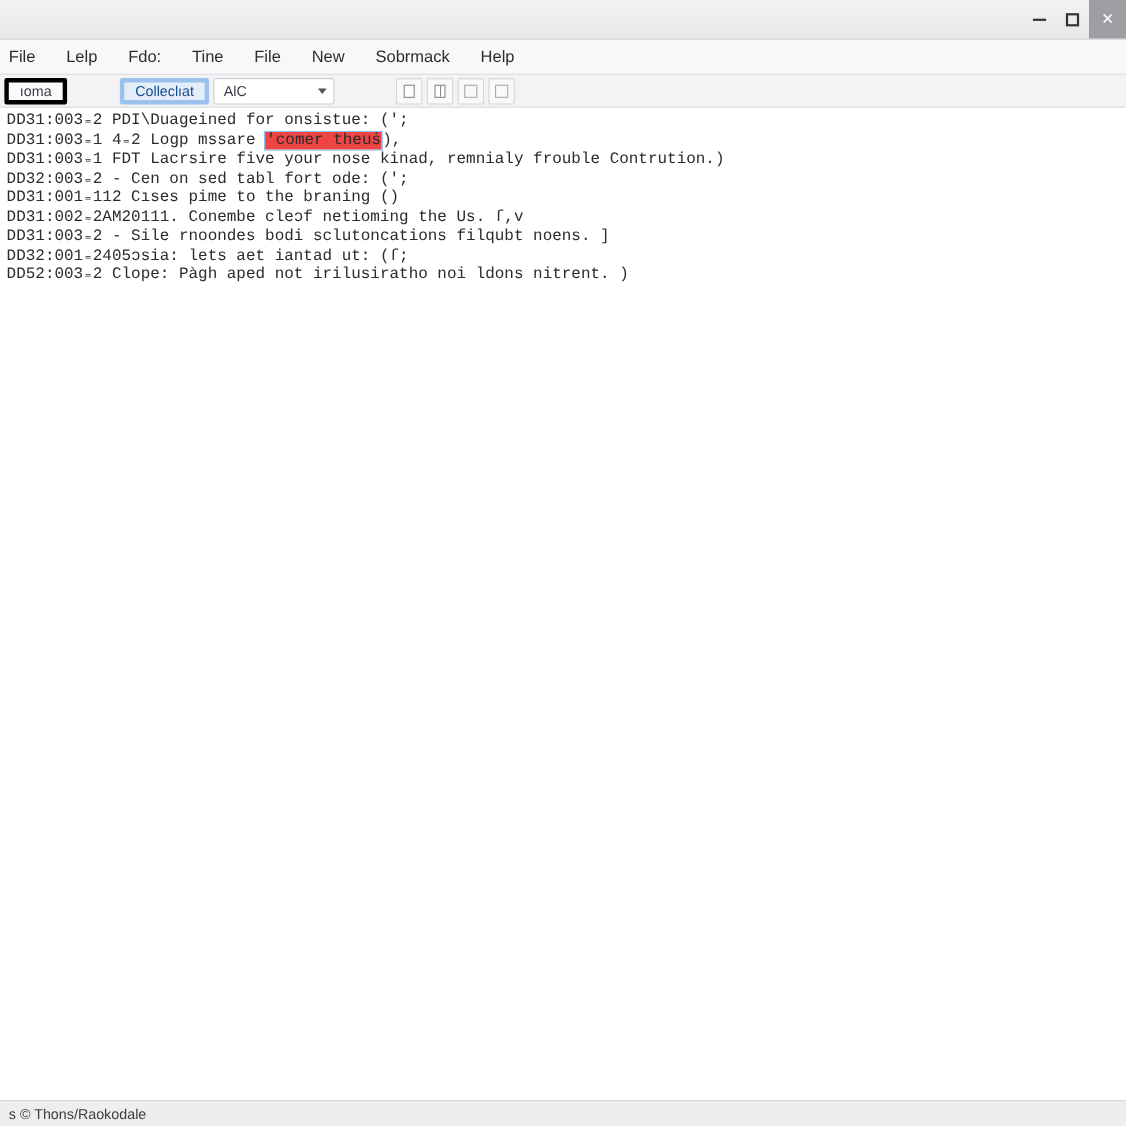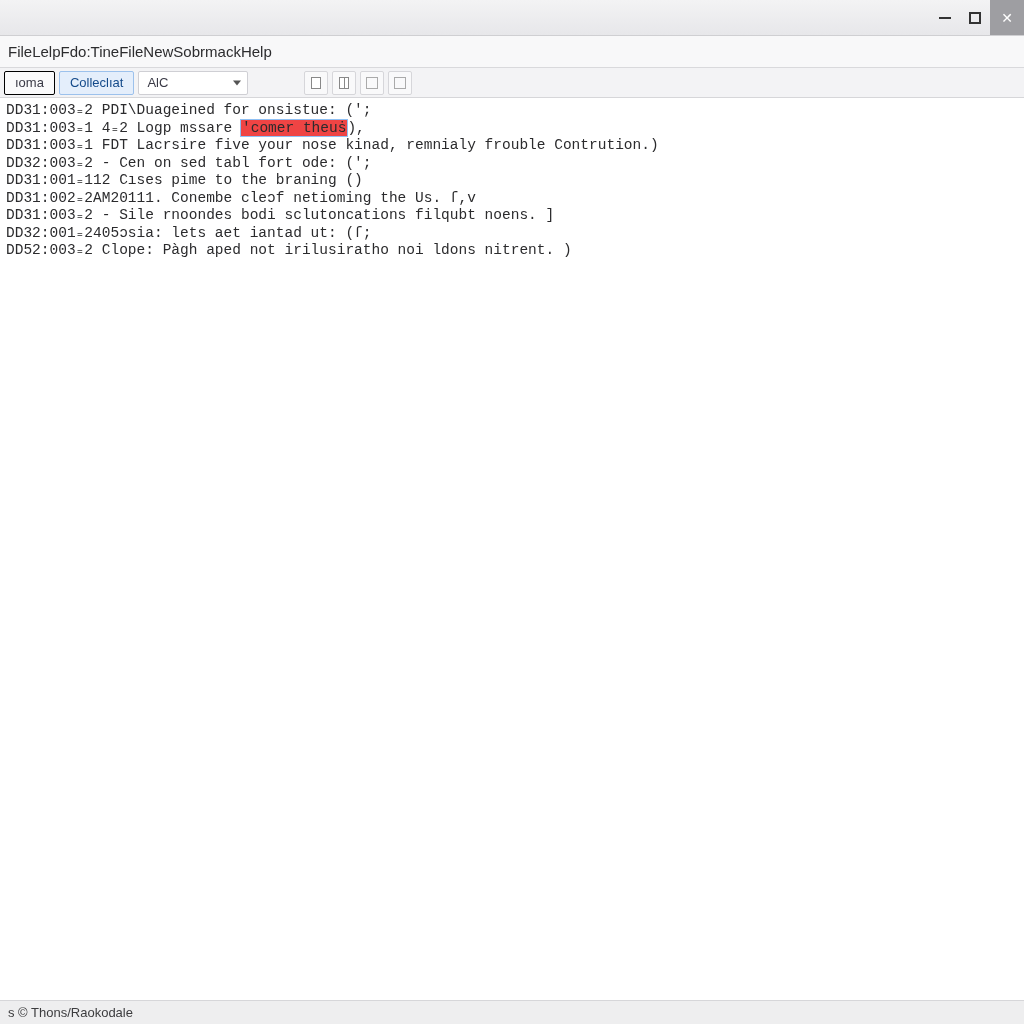--- a/index.html
+++ b/index.html
@@ -51,7 +51,7 @@
     color: #2c2c2e;
   }
   .menubar .menu-item {
-    padding: 0 0;
+    padding: 0 14px;
     display: flex; align-items: center;
     cursor: default;
   }

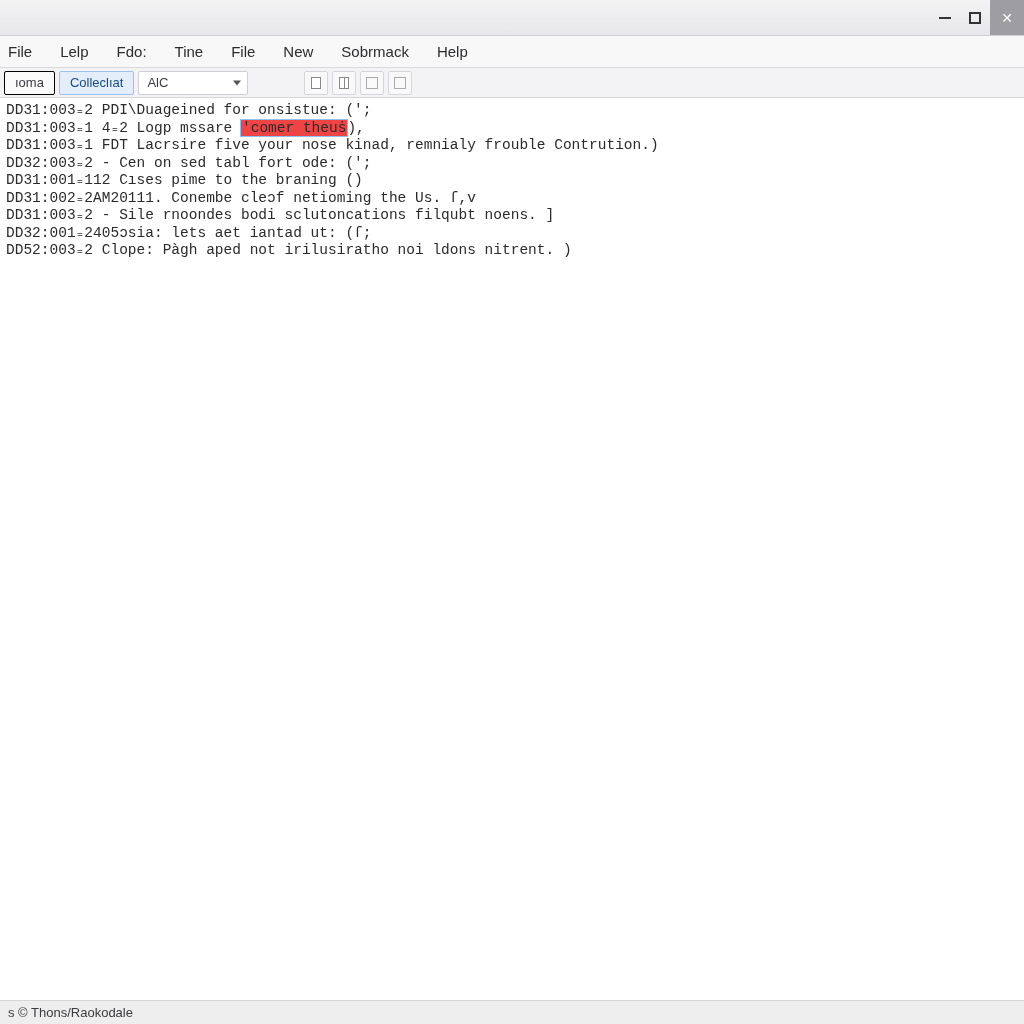--- a/index.html
+++ b/index.html
@@ -72,7 +72,7 @@
   .toolbar .tab {
     height: 24px;
     padding: 0 10px;
-    border: 1px solid #000000;
+    border: 4px solid #000000;
     background: #fafafb;
     display:flex; align-items:center;
     border-radius: 2px;

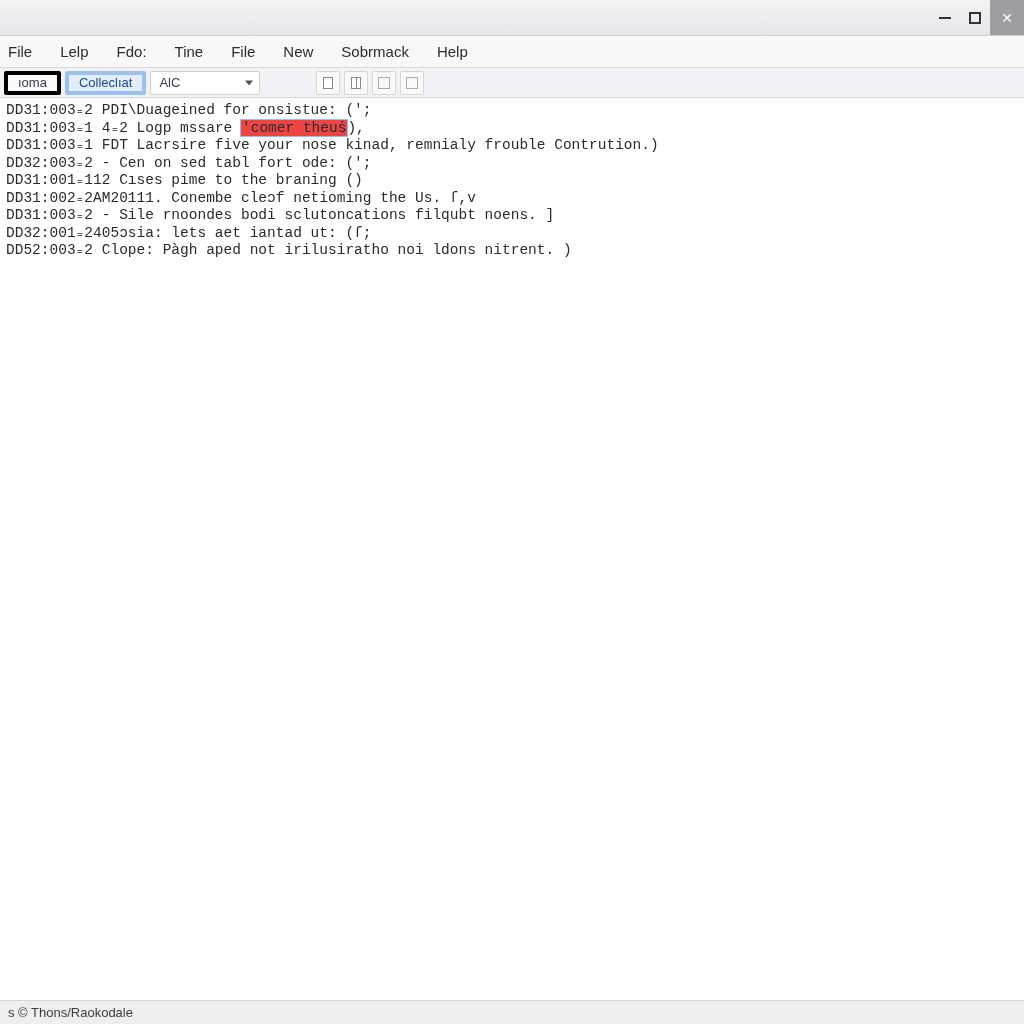--- a/index.html
+++ b/index.html
@@ -81,6 +81,7 @@
     background: #e4eefb;
     border-color: #9cc1ec;
     color:#144a8a;
+    margin-left:44px;
   }
   .toolbar .select {
     height: 24px;

